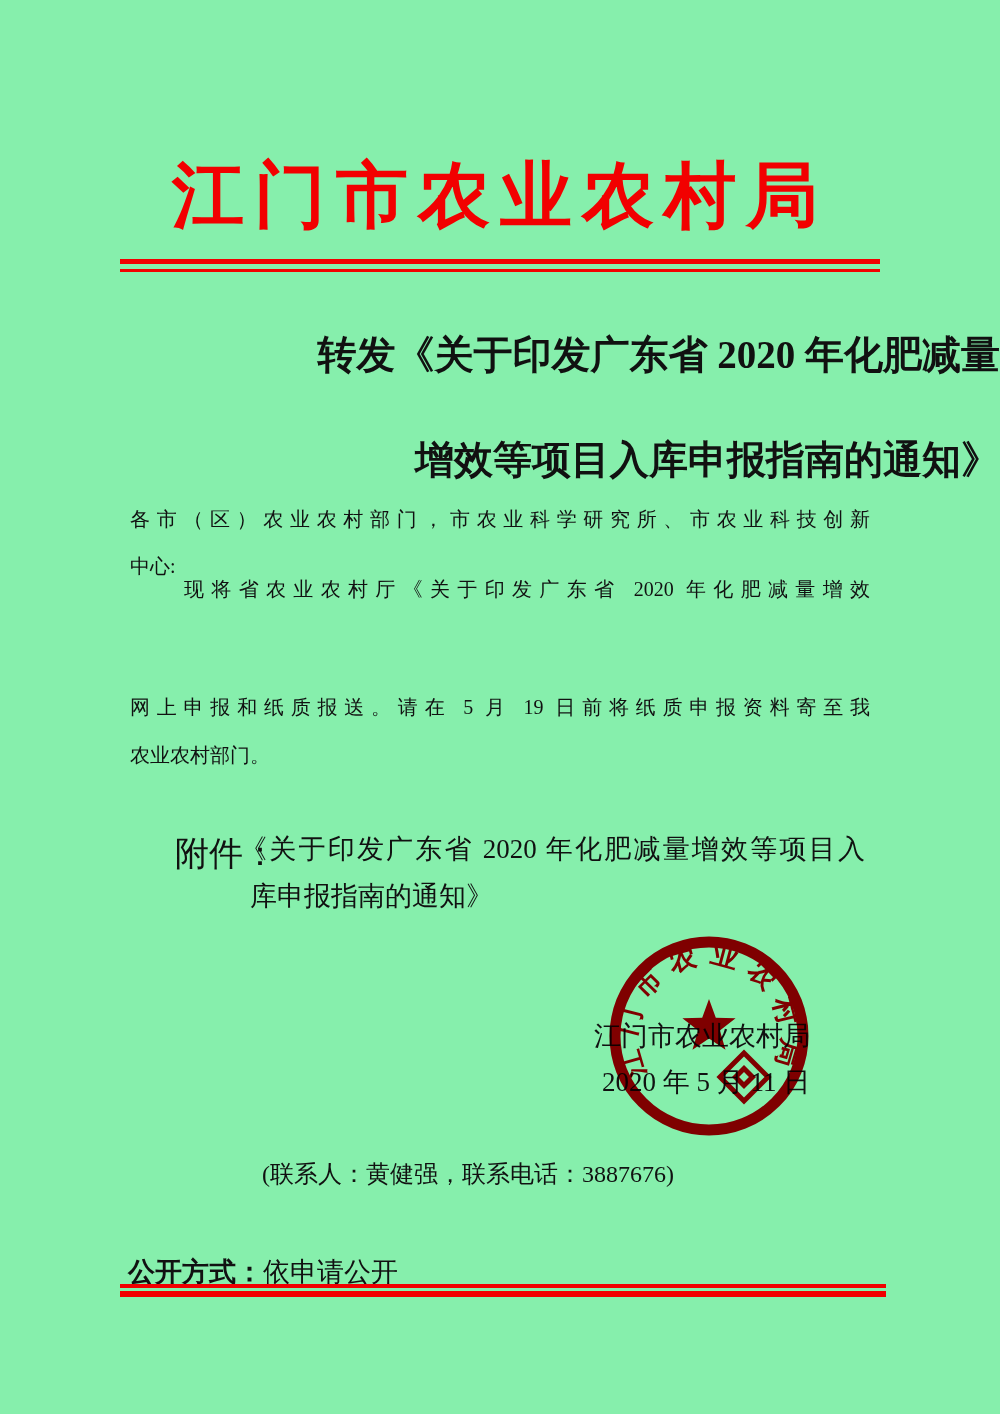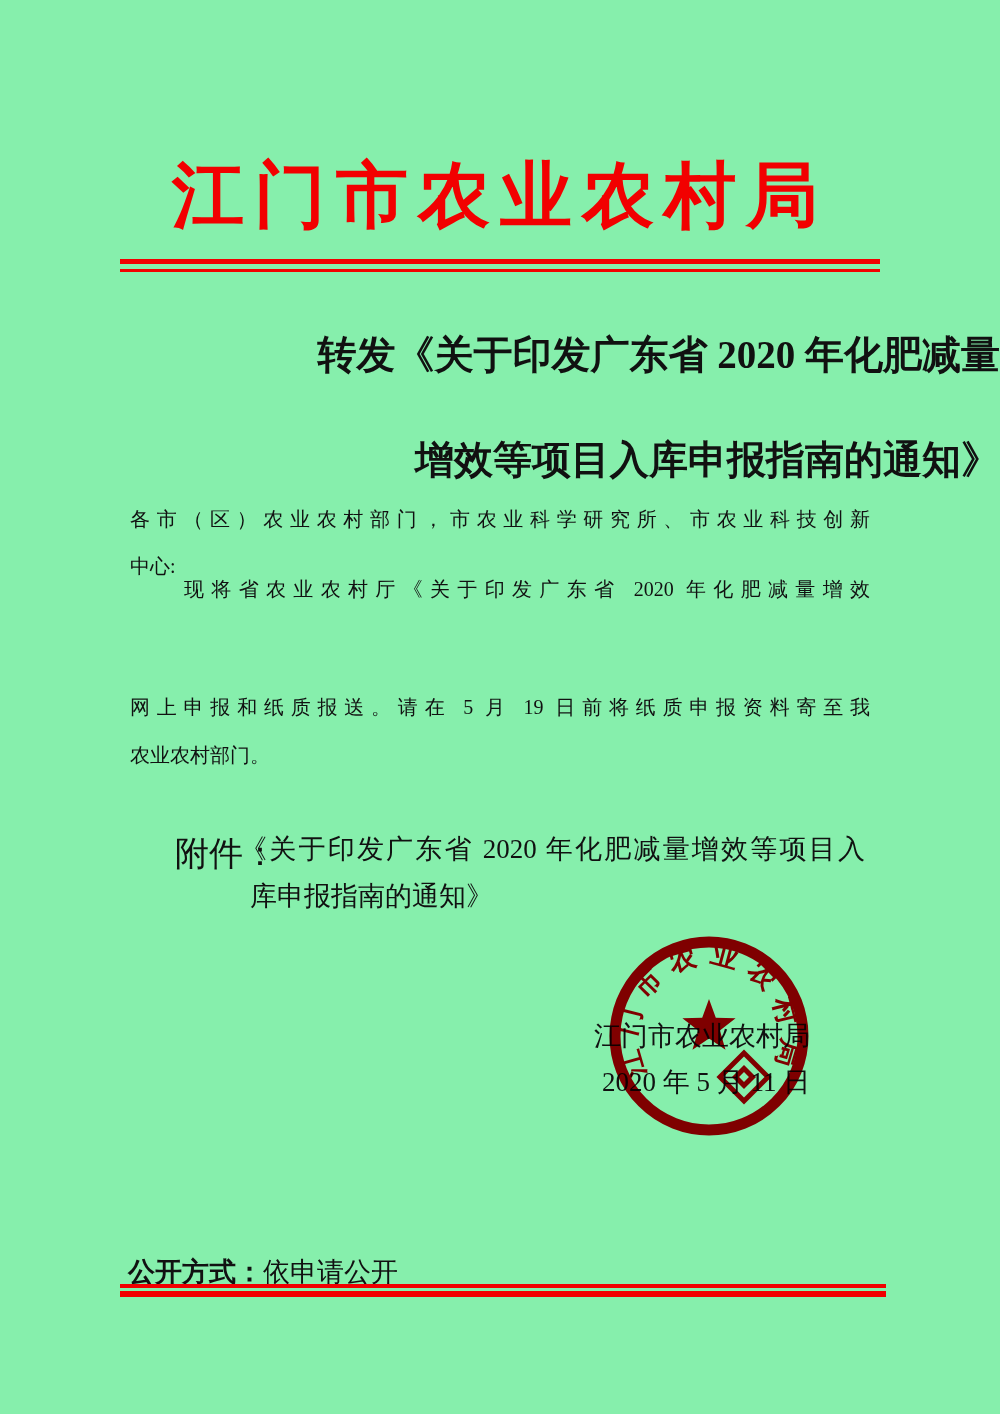--- a/index.html
+++ b/index.html
@@ -141,6 +141,7 @@
     </g>
   </svg>
 
+  <div class="abs contact-line">(联系人：黄健强，联系电话：3887676)</div>
 
   <div class="abs footer-line">
     <span class="footer-label">公开方式：</span><span class="footer-value">依申请公开</span>

